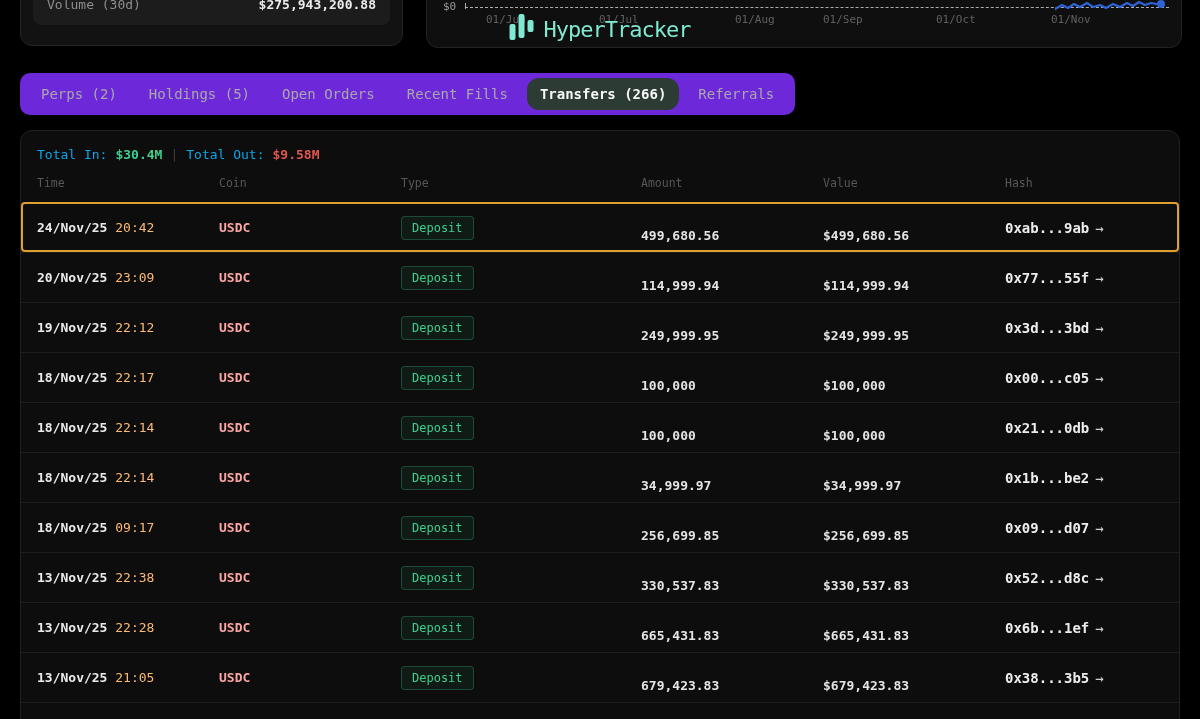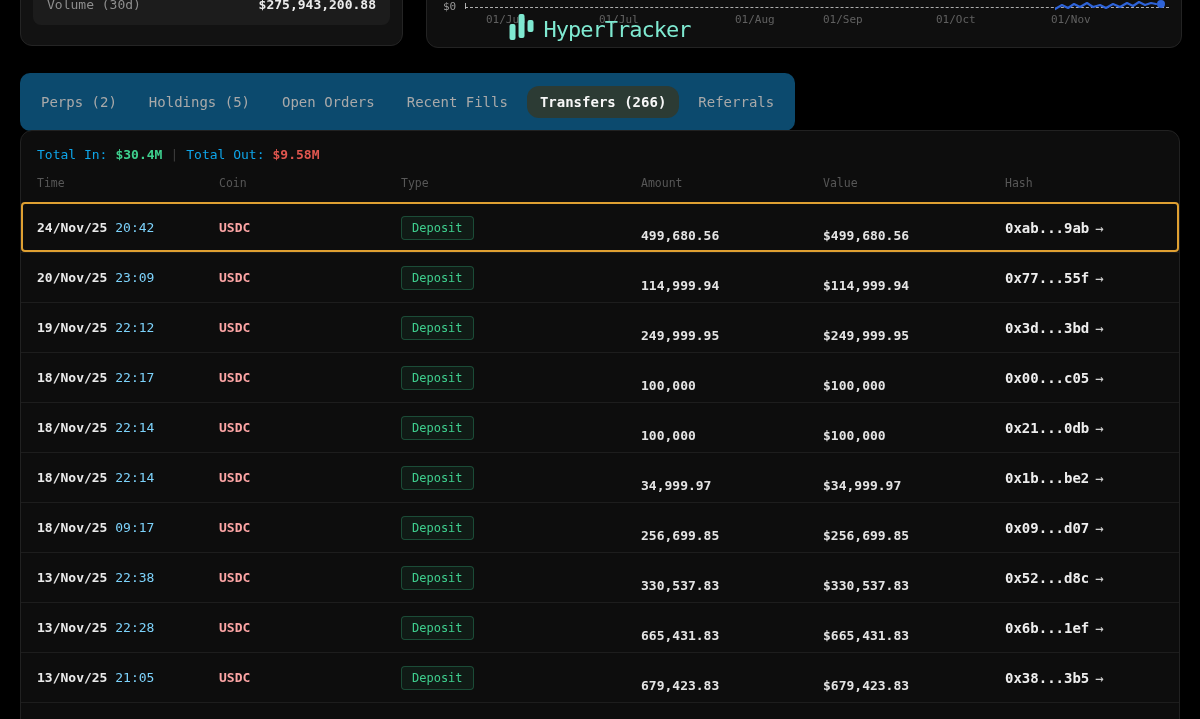--- a/index.html
+++ b/index.html
@@ -44,8 +44,8 @@
   .logo-text { color:#7fe9d1; font-size:22px; font-weight:400; letter-spacing:-1px; }
 
   
-  .tabbar { position:absolute; left:20px; top:73px; height:58px;
-    background:#0c4a6e; border-radius:10px; display:inline-flex; align-items:center;
+  .tabbar { position:absolute; left:20px; top:73px; height:42px;
+    background:#6d28d9; border-radius:10px; display:inline-flex; align-items:center;
     padding:0 8px; gap:6px; }
   .tab { padding:8px 13px; font-size:14px; color:#a9a9a9; border-radius:6px;
     white-space:nowrap; cursor:pointer; }

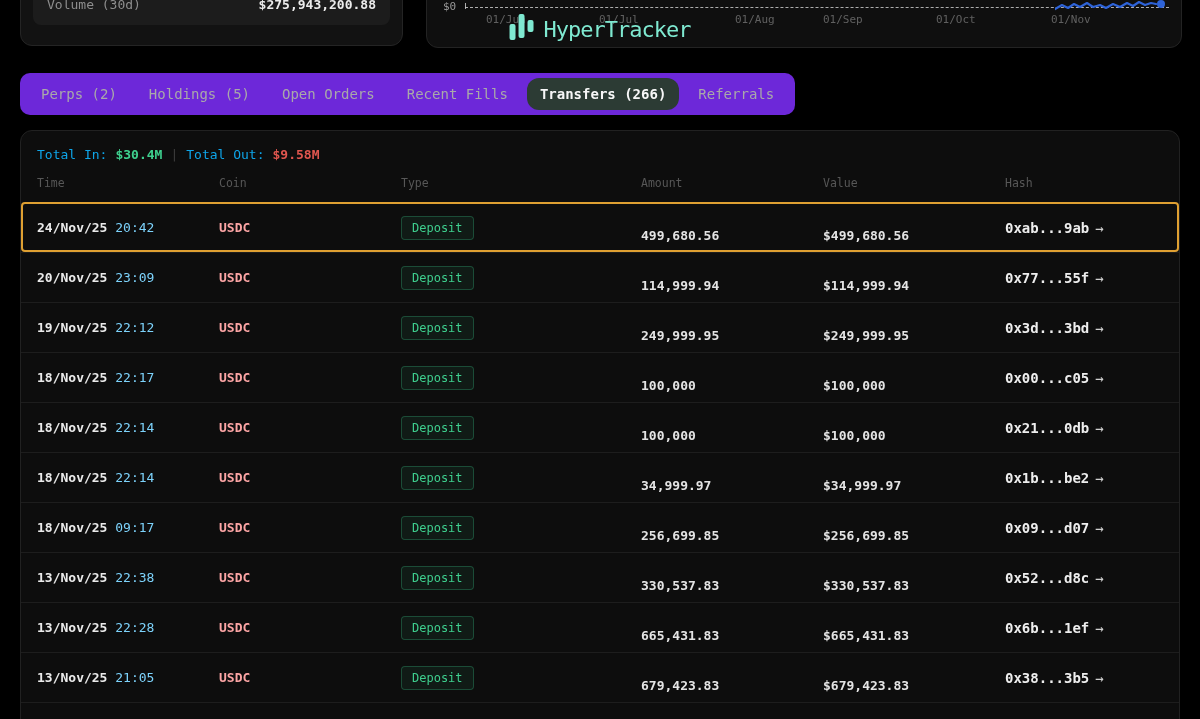--- a/index.html
+++ b/index.html
@@ -72,7 +72,7 @@
     border-radius:4px; border-top-color:transparent; }
   .cell-date { font-size:13px; }
   .cell-date b { color:#eaeaea; font-weight:700; }
-  .cell-date span { color:#7dd3fc;text-align:center; }
+  .cell-date span { color:#fdba74;text-align:center; }
   .cell-coin { color:#fca5a5; font-size:13px; font-weight:700; }
   .badge { display:inline-block; font-size:12px; color:#3ecf8e;
     background:rgba(62,207,142,0.07); border:1px solid rgba(62,207,142,0.28);

